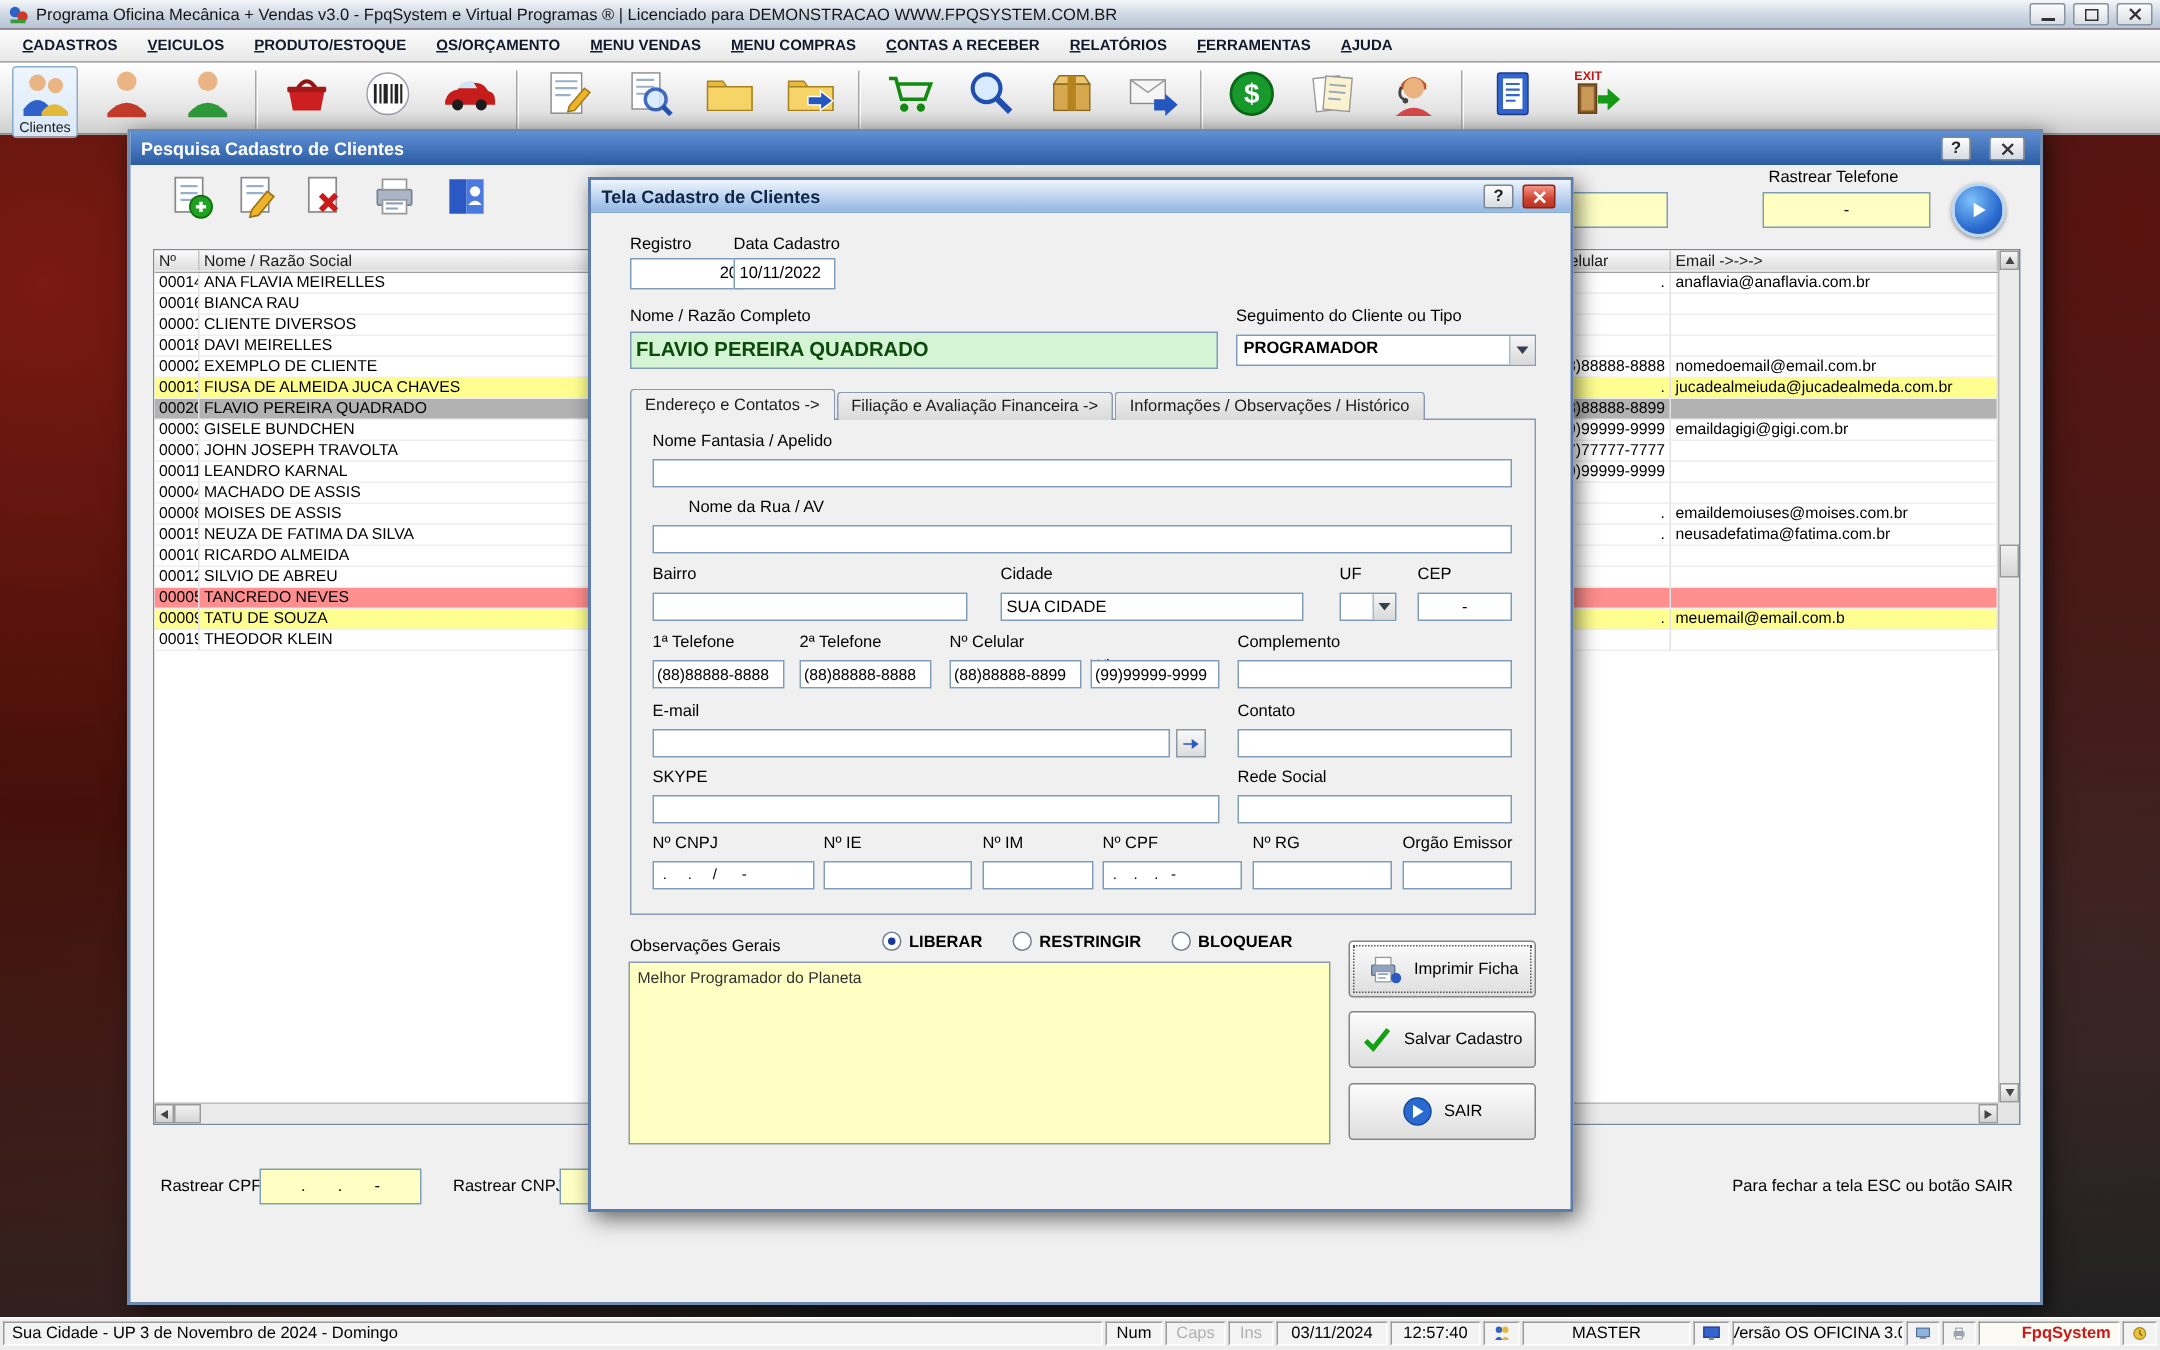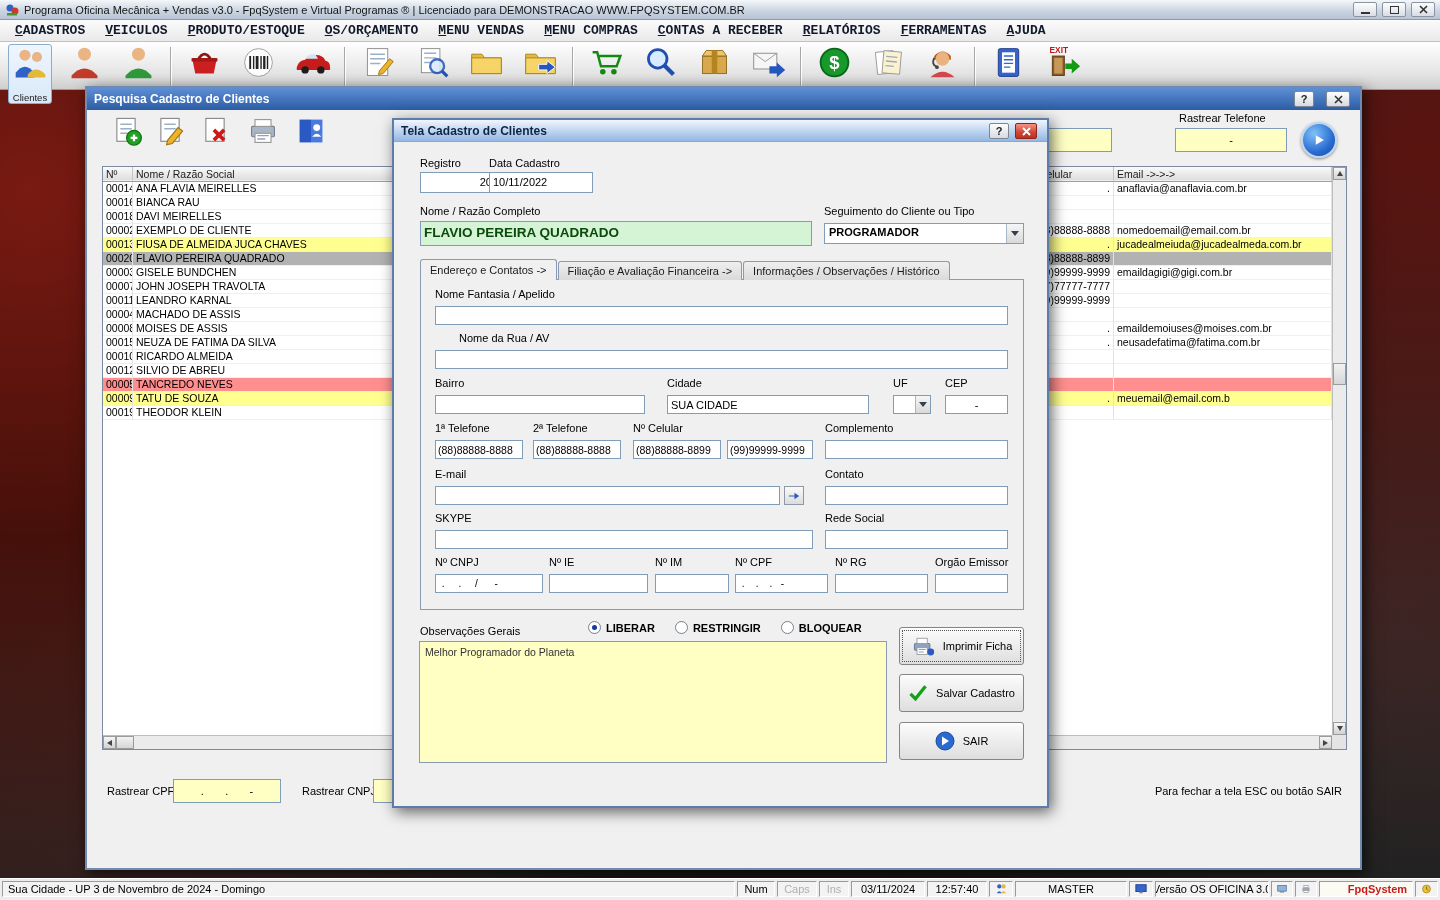--- a/index.html
+++ b/index.html
@@ -25,7 +25,7 @@
   .menubar { position:absolute; left:0; top:20px; width:1440px; height:22px;
     background:linear-gradient(#fbfbfb,#e9e9e9); border-bottom:1px solid #c2c2c2;
     display:flex; align-items:center; padding-left:5px; }
-  .menu-item { padding:3px 10px; font-size:13px; font-weight:700; color:#10192c; cursor:default;font-family:Liberation Mono, monospace; }
+  .menu-item { padding:3px 10px; font-size:10px; font-weight:700; color:#10192c; cursor:default; }
   .menu-item::first-letter { text-decoration:underline; }
   .toolbar { position:absolute; left:0; top:42px; width:1440px; height:48px;
     background:linear-gradient(#ffffff,#e4e4e4 68%,#cecece); border-bottom:1px solid #9a9a9a;

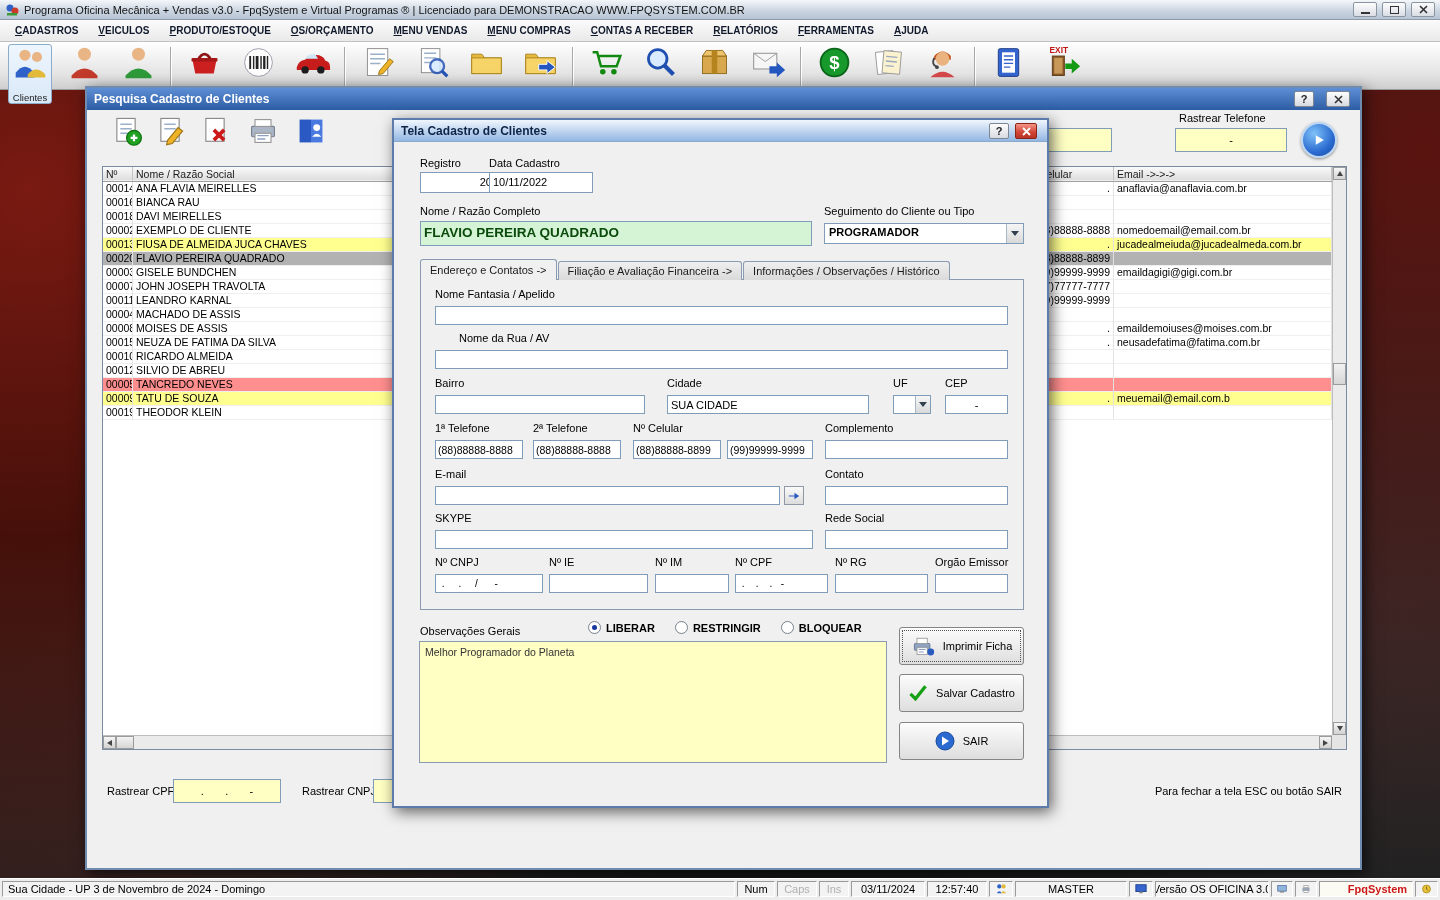--- a/index.html
+++ b/index.html
@@ -33,7 +33,7 @@
   .tb { width:44px; display:flex; flex-direction:column; align-items:center; }
   .tb svg { width:37px; height:37px; }
   .tb-label { font-size:9.5px; color:#1a1a1a; margin-top:-2px; }
-  .tb.active { border:1px solid #8cacc9; border-radius:3px; background:linear-gradient(#eef6ff,#d9e8f7);gap:12px; }
+  .tb.active { border:1px solid #8cacc9; border-radius:3px; background:linear-gradient(#eef6ff,#d9e8f7); }
   .tb-sep { width:2px; height:40px; margin-top:3px; border-left:1px solid #a8a8a8; border-right:1px solid #fff; }
   
   .lbl { position:absolute; font-size:11px; white-space:nowrap; color:#000; }

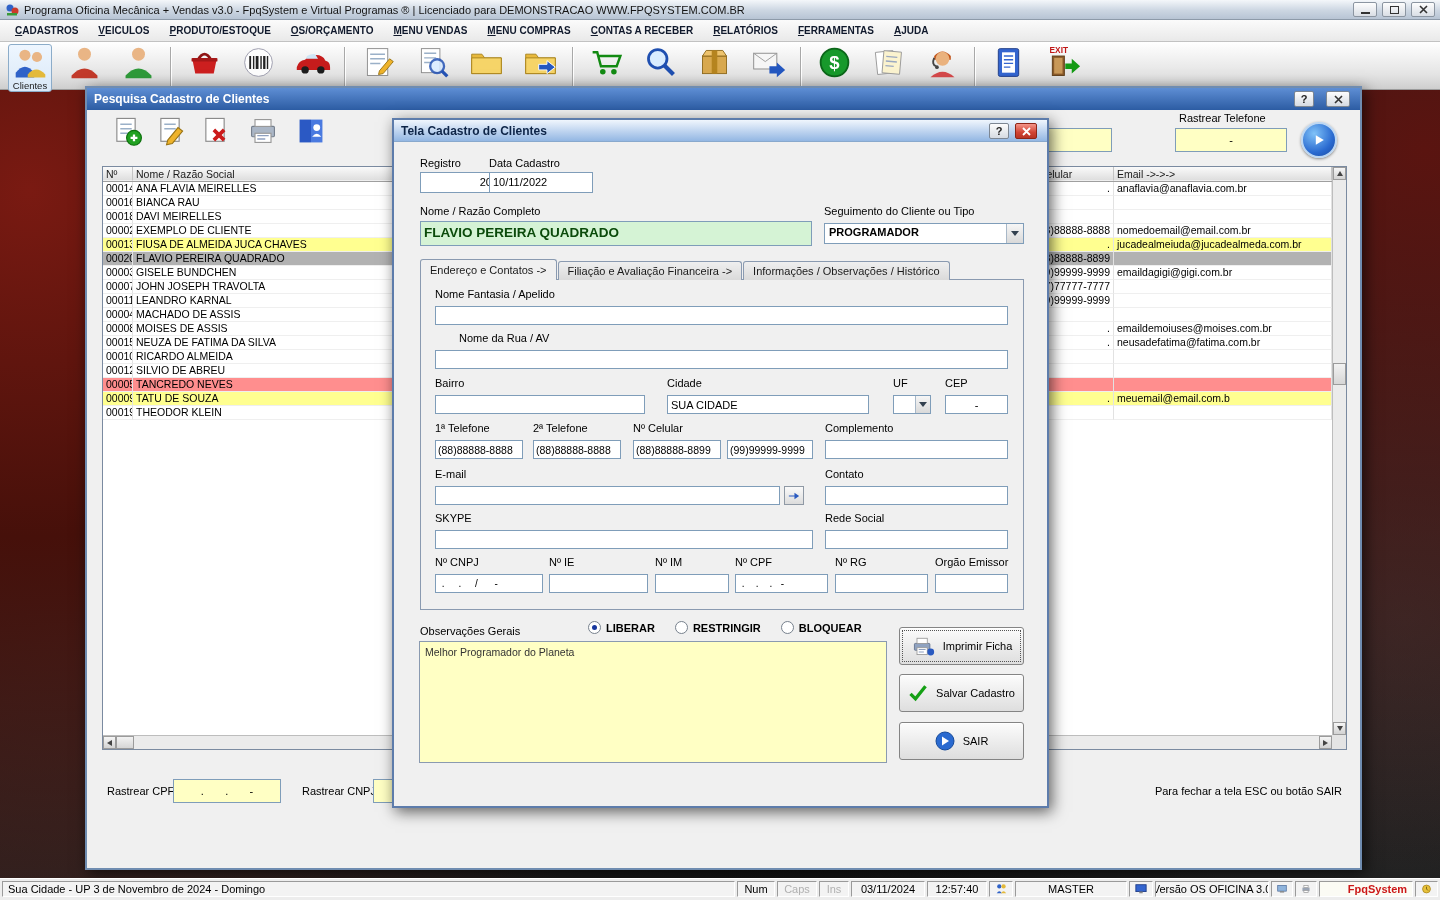--- a/index.html
+++ b/index.html
@@ -571,7 +571,7 @@
     <span class="lbl" style="left:26px;top:37px;">Registro</span>
     <div class="fld right" style="left:26px;top:52px;width:76px;height:21px;padding-left:24px;">20</div>
     <span class="lbl" style="left:95px;top:37px;">Data Cadastro</span>
-    <div class="fld" style="left:95px;top:52px;width:104px;height:21px;">10/11/2022</div>
+    <div class="fld" style="left:95px;top:52px;width:68px;height:21px;">10/11/2022</div>
 
     <span class="lbl" style="left:26px;top:85px;">Nome / Razão Completo</span>
     <div class="fld greenfld" style="left:26px;top:101px;width:392px;height:25px;">FLAVIO PEREIRA QUADRADO</div>

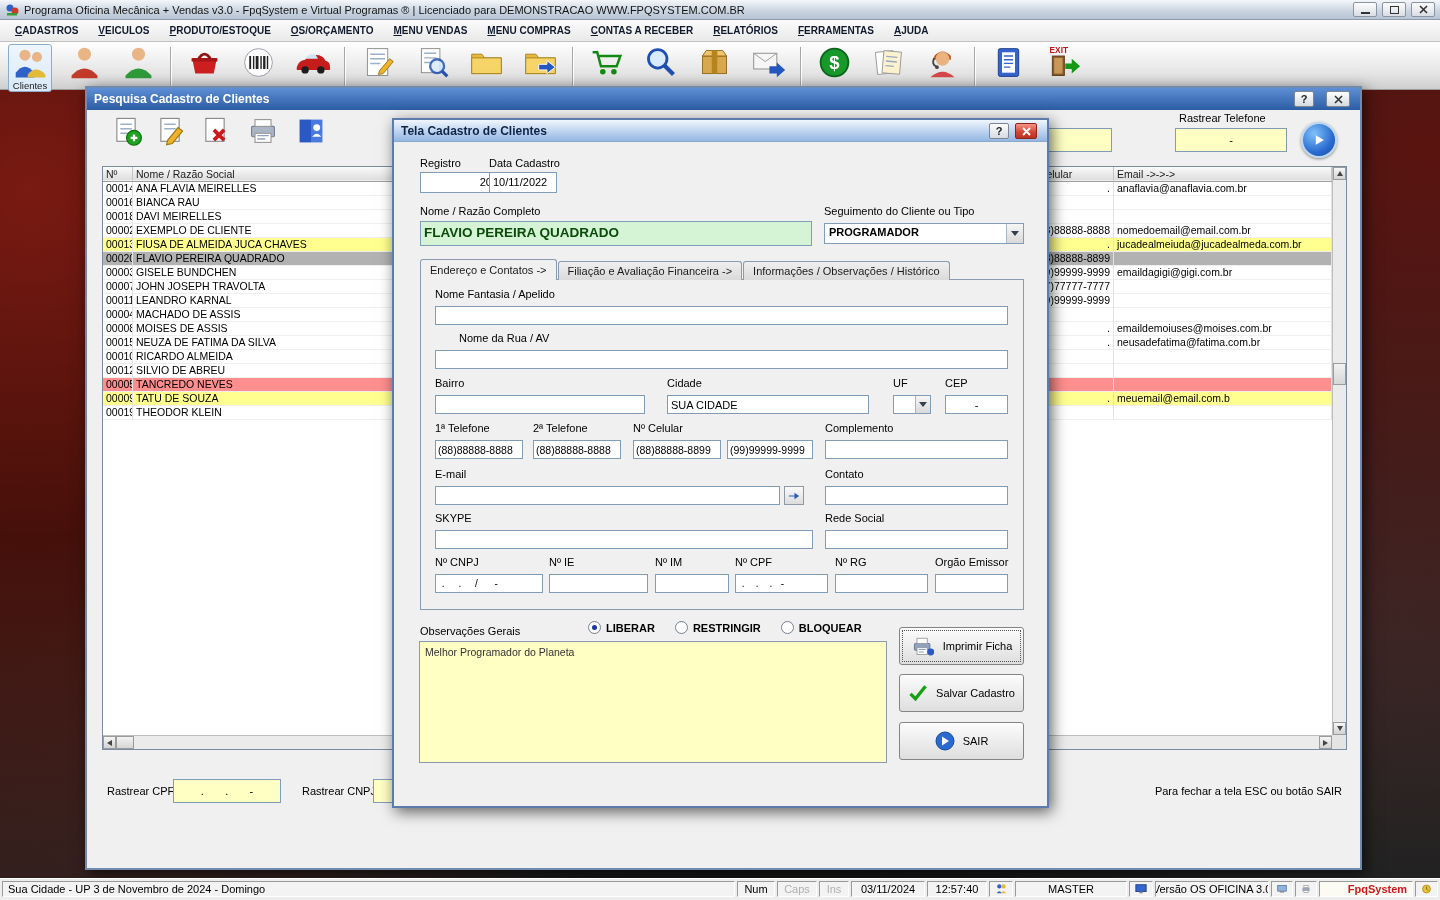--- a/index.html
+++ b/index.html
@@ -404,6 +404,13 @@
               <div class="gc c-email"></div>
             </div>
 
+            <div class="g-row">
+              <div class="gc c-num">00001</div>
+              <div class="gc c-name">CLIENTE DIVERSOS</div>
+              <div class="gc c-mid"></div>
+              <div class="gc c-cel"></div>
+              <div class="gc c-email"></div>
+            </div>
 
             <div class="g-row">
               <div class="gc c-num">00018</div>

